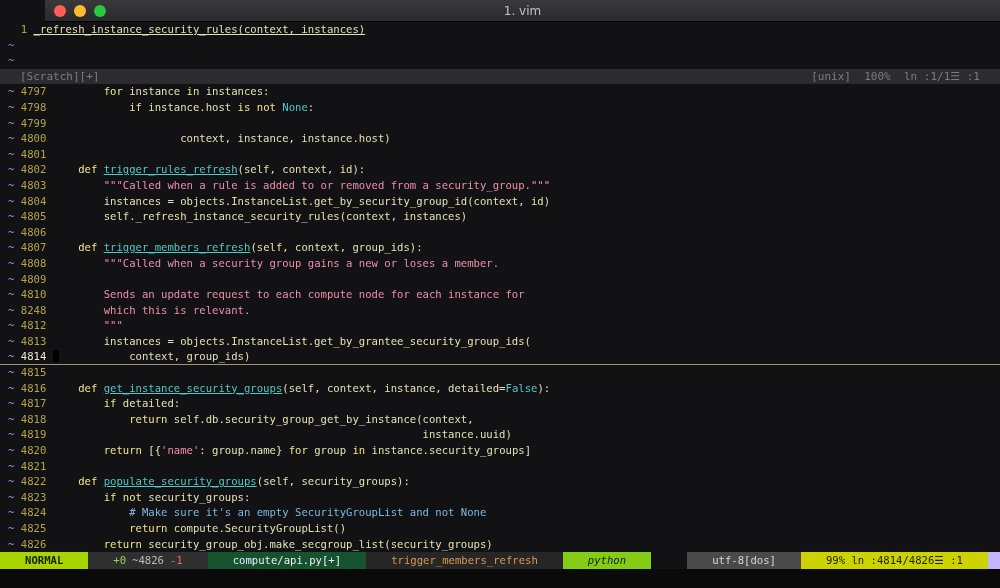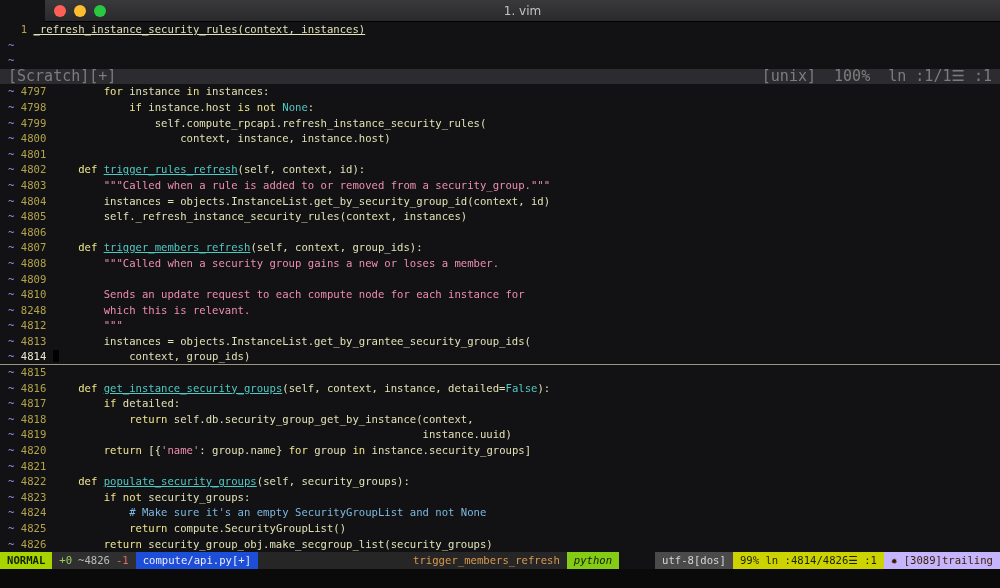--- a/index.html
+++ b/index.html
@@ -35,7 +35,7 @@
 
   
   .statusline-inactive { flex:0 0 15.6px; height:15.6px; line-height:15.6px; background:#2c2c30; color:#7d7d7d;
-                         font-size:15px; display:flex; justify-content:space-between; padding:0 8px; white-space:pre; }
+                         font-size:11px; display:flex; justify-content:space-between; padding:0 20px; white-space:pre; }
 
   .codewin { flex:0 0 auto; }
 

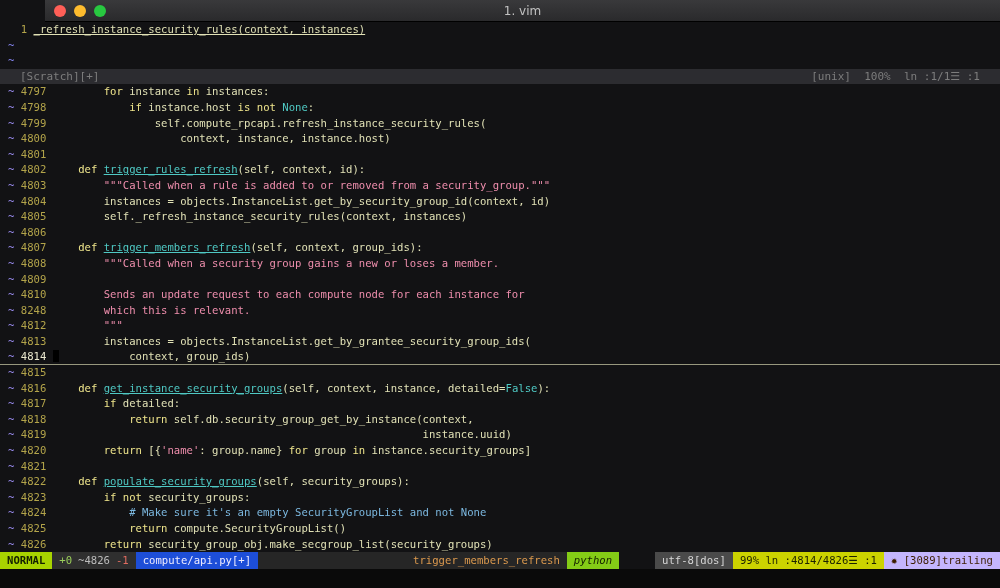--- a/index.html
+++ b/index.html
@@ -86,7 +86,7 @@
   <div class="codewin" id="code-lines">
       <div class="row"><span class="sign">~</span><span class="lnum">4797</span><span class="code"><span class="t-d">        </span><span class="t-k">for</span><span class="t-d"> instance </span><span class="t-k">in</span><span class="t-d"> instances:</span></span></div>
       <div class="row"><span class="sign">~</span><span class="lnum">4798</span><span class="code"><span class="t-d">            </span><span class="t-k">if</span><span class="t-d"> instance.host </span><span class="t-k">is</span><span class="t-d"> </span><span class="t-k">not</span><span class="t-d"> </span><span class="t-b">None</span><span class="t-d">:</span></span></div>
-      <div class="row"><span class="sign">~</span><span class="lnum">4799</span><span class="code"><span class="t-d">                self.compute_rpcapi.refresh_instance_security_rules(</span></span></div>
+      <div class="row"><span class="sign">~</span><span class="lnum">4799</span></div>
       <div class="row"><span class="sign">~</span><span class="lnum">4800</span><span class="code"><span class="t-d">                    context, instance, instance.host)</span></span></div>
       <div class="row"><span class="sign">~</span><span class="lnum">4801</span><span class="code"></span></div>
       <div class="row"><span class="sign">~</span><span class="lnum">4802</span><span class="code"><span class="t-d">    </span><span class="t-k">def</span><span class="t-d"> </span><span class="t-fn">trigger_rules_refresh</span><span class="t-d">(self, context, id):</span></span></div>

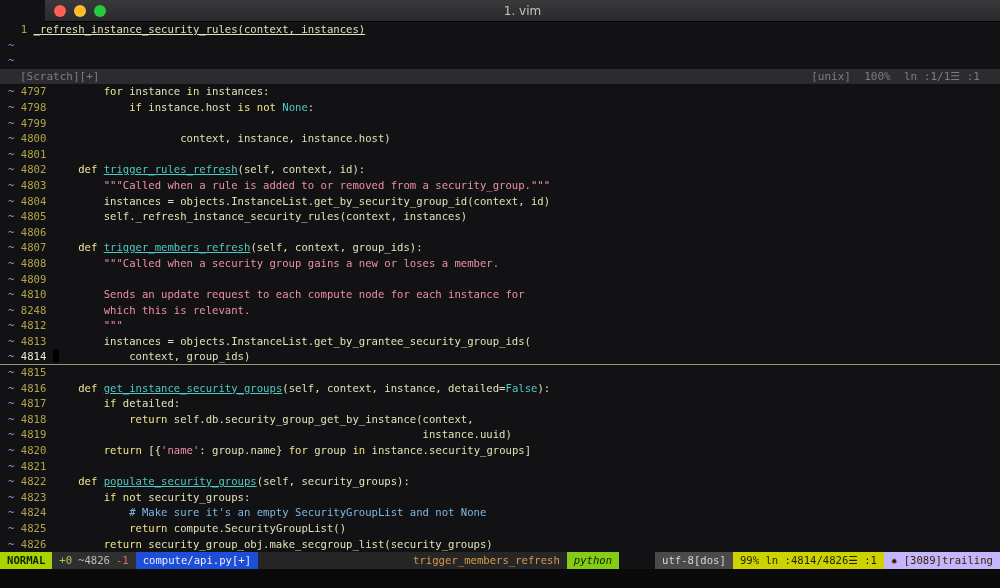--- a/index.html
+++ b/index.html
@@ -41,7 +41,7 @@
 
   
   .airline { flex:0 0 17px; height:17px; line-height:17px; display:flex; font-size:10.6px; white-space:pre; overflow:hidden; }
-  .seg { padding:0 7px; }
+  .seg { padding:0 25px; }
   .seg.mode { background:#a8d400; color:#152100; font-weight:bold; }
   .seg.hunks { background:#2f2f2f; display:flex; gap:6px; align-items:center; }
   .h-add { color:#9acd5a; } .h-mod { color:#bcbcbc; } .h-del { color:#e06c60; }

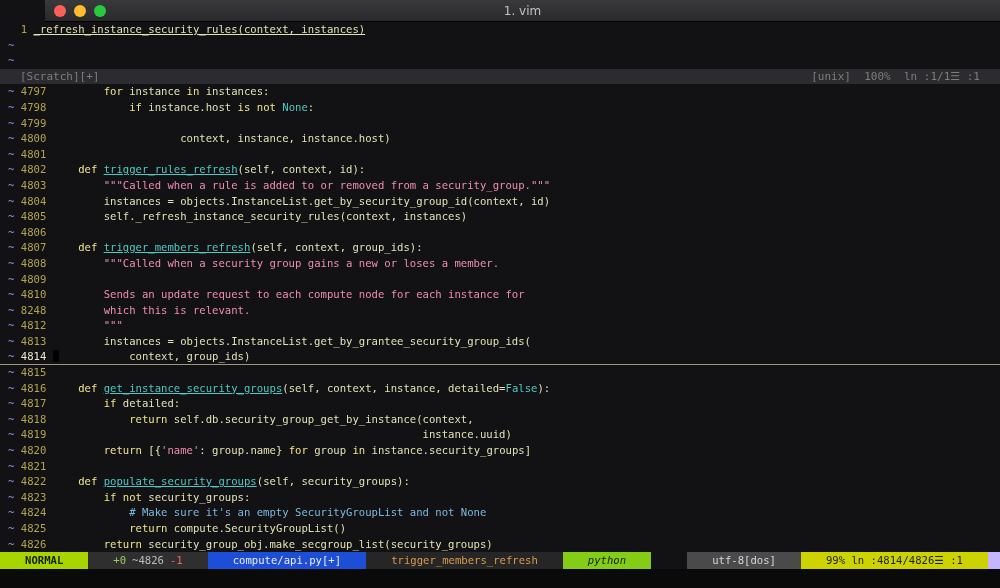--- a/index.html
+++ b/index.html
@@ -45,7 +45,7 @@
   .seg.mode { background:#a8d400; color:#152100; font-weight:bold; }
   .seg.hunks { background:#2f2f2f; display:flex; gap:6px; align-items:center; }
   .h-add { color:#9acd5a; } .h-mod { color:#bcbcbc; } .h-del { color:#e06c60; }
-  .seg.file { background:#1d4ed8; color:#efecff;text-align:center; }
+  .seg.file { background:#14532d; color:#efecff;text-align:center; }
   .seg.fill { flex:1; background:#262626; padding:0; }
   .seg.tag { background:#262626; color:#dd9a4e; }
   .seg.ftype { background:#84cc16; color:#152100;font-style:italic; }

